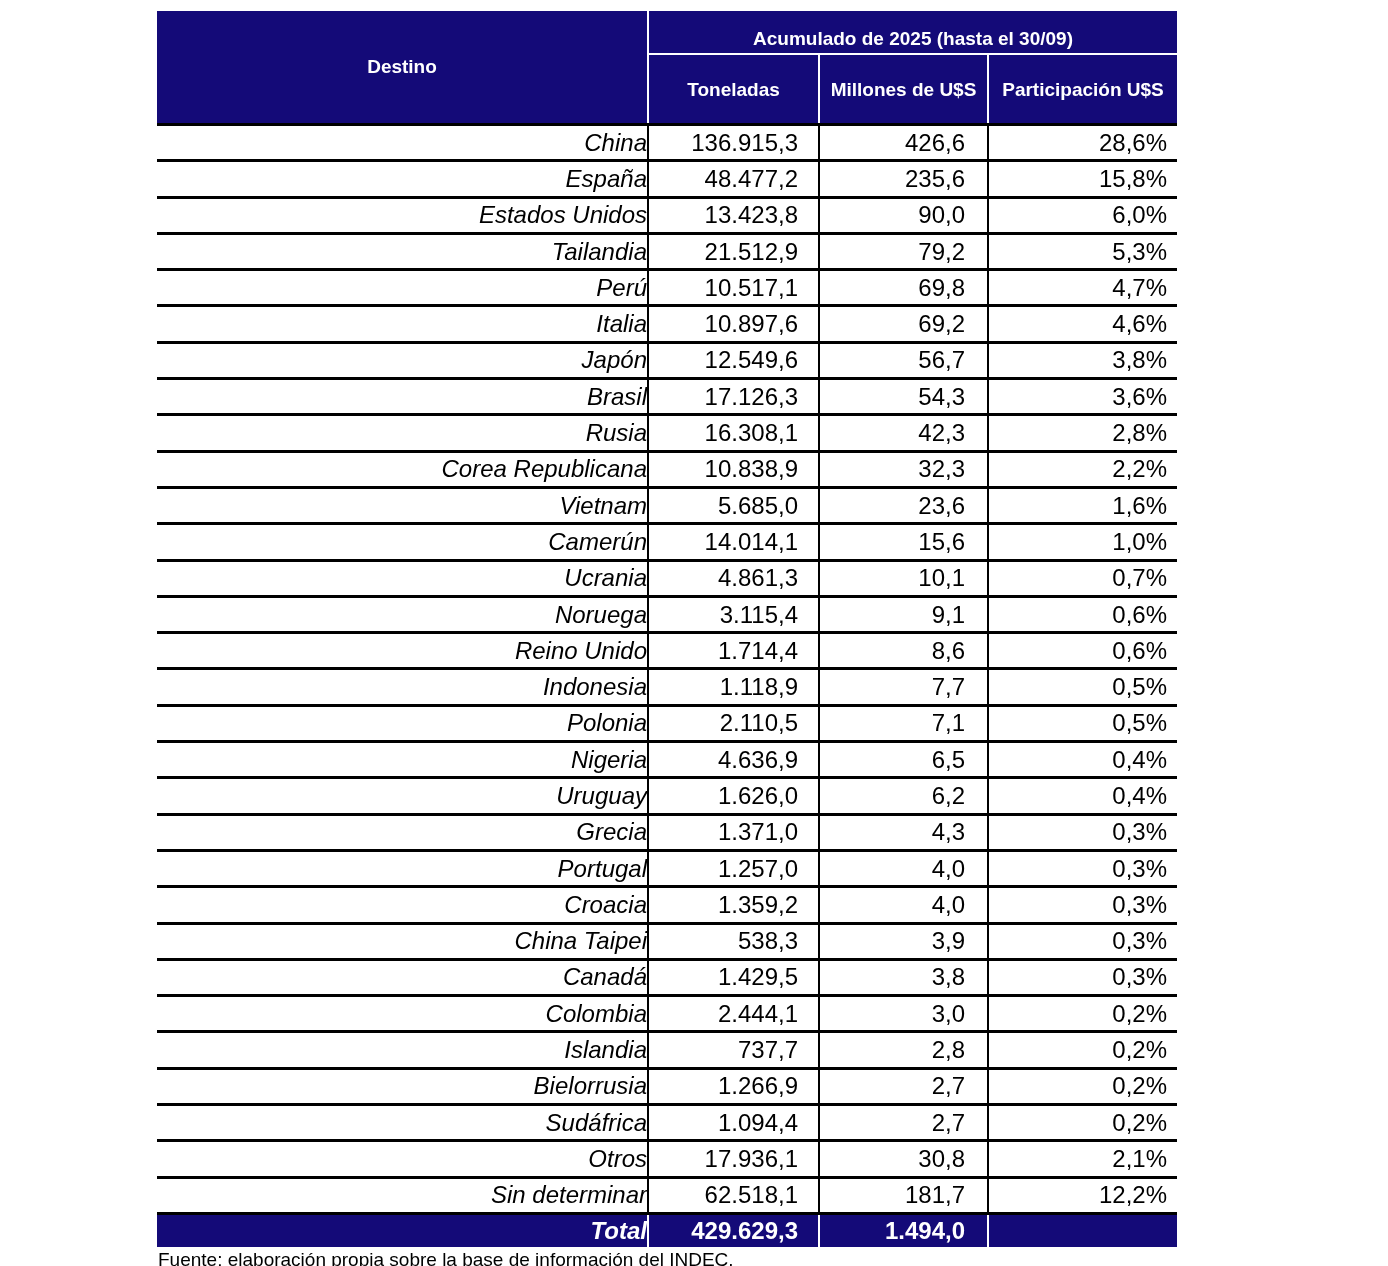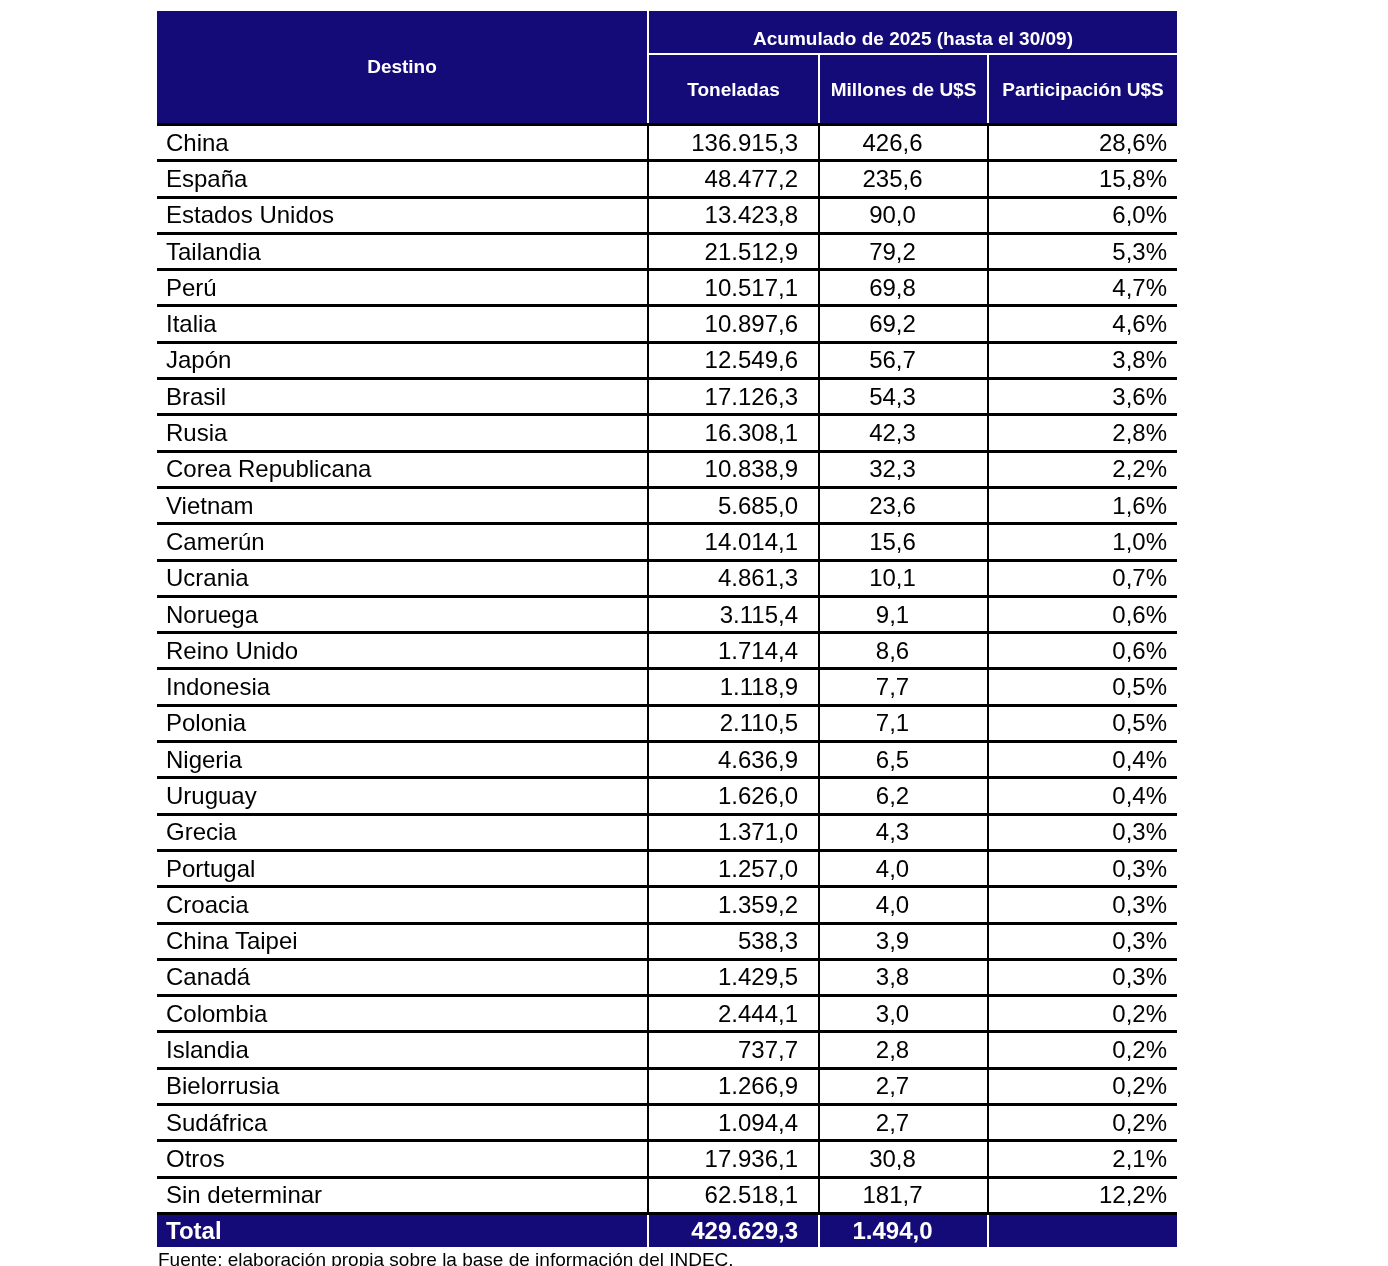--- a/index.html
+++ b/index.html
@@ -17,7 +17,7 @@
   th.sub + th.sub { border-left: 2px solid #ffffff; }
   tbody td { height: 33.3px; font-size: 24px; padding: 0; border-top: 3px solid #000; vertical-align: middle; white-space: nowrap; }
   tbody tr:first-child td { border-top: 3px solid #000; }
-  td.name { padding-left: 9px; text-align: left; border-right: 2px solid #000; }
+  td.name { padding-left: 9px; text-align: right; border-right: 2px solid #000; font-style: italic; }
   td.num { text-align: right; border-right: 2px solid #000; }
   td.t { padding-right: 20px; }
   td.m { padding-right: 22px; text-align: center; }

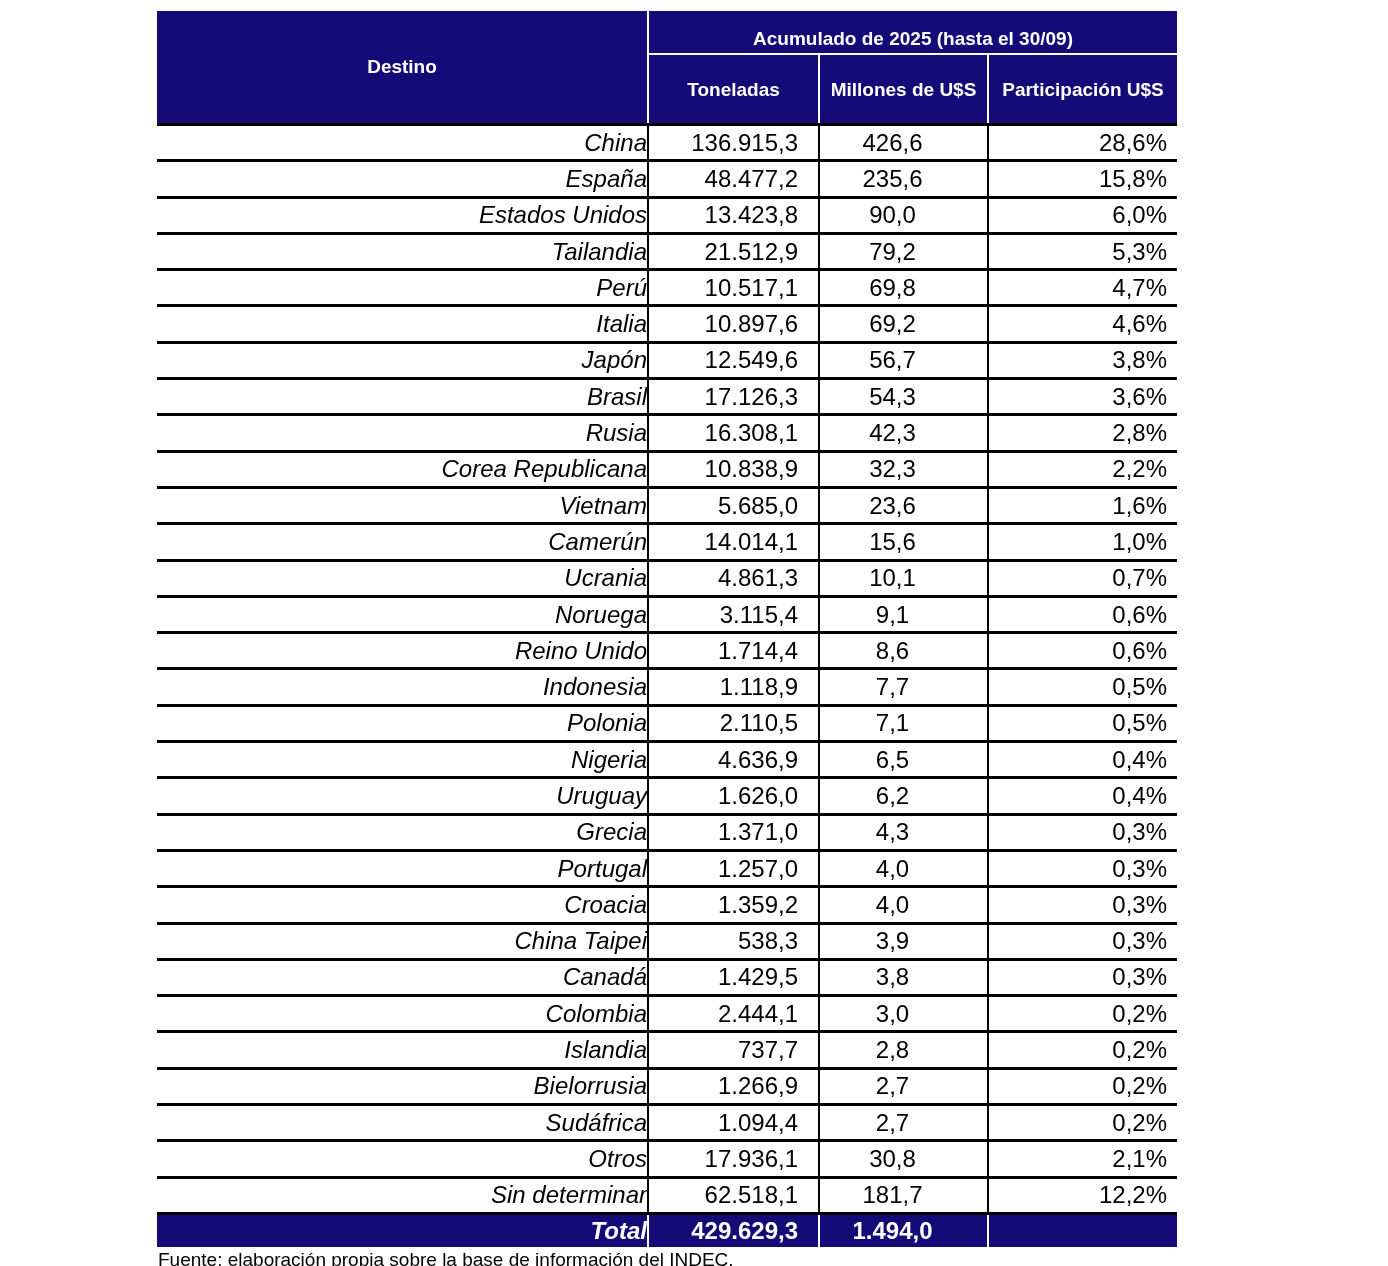--- a/index.html
+++ b/index.html
@@ -20,7 +20,7 @@
   td.name { padding-left: 9px; text-align: right; border-right: 2px solid #000; font-style: italic; }
   td.num { text-align: right; border-right: 2px solid #000; }
   td.t { padding-right: 20px; }
-  td.m { padding-right: 22px; text-align: center; }
+  td.m { padding-right: 22px; }
   td.p { padding-right: 10px; border-right: none; text-align: right; }
   tr.total td { background: #140a78; color: #ffffff; font-weight: bold; font-size: 24px; border-top: 3px solid #000; border-right: 2px solid #ffffff; height: 32px; }
   tr.total td.name { padding-left: 9px; }

